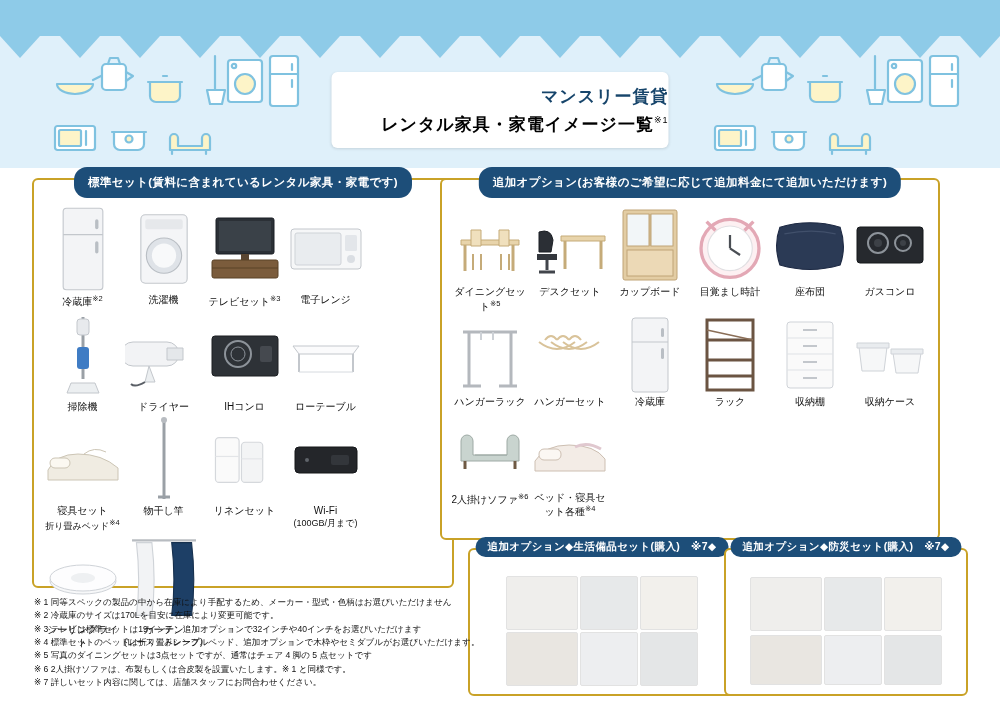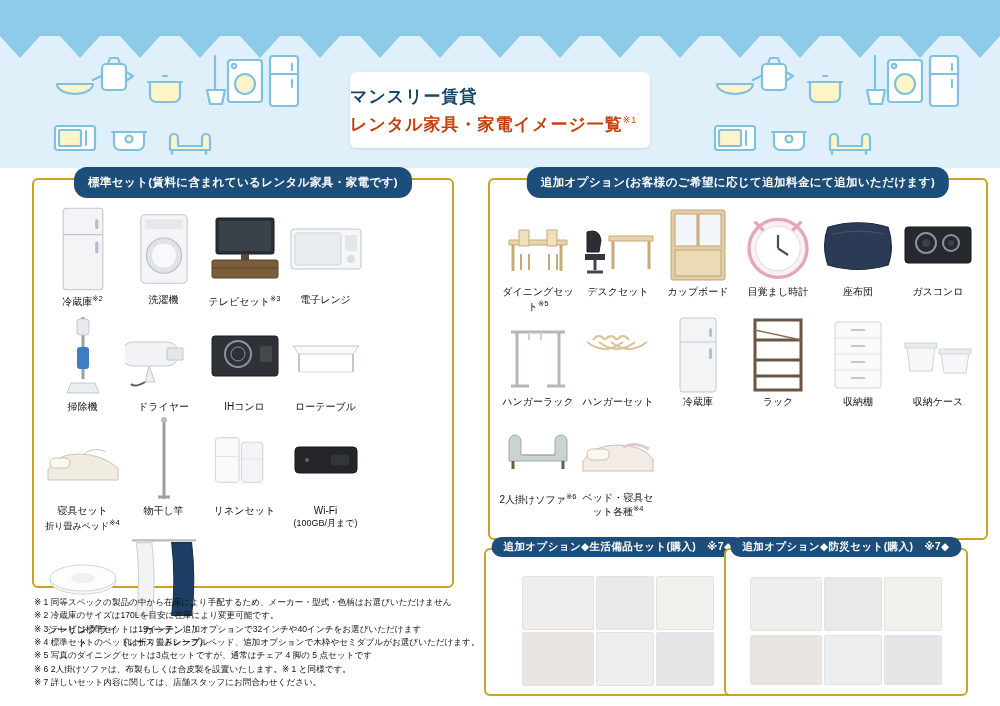--- a/index.html
+++ b/index.html
@@ -19,8 +19,9 @@
     position:absolute;left:50%;top:72px;transform:translateX(-50%);
     width:300px;height:76px;background:#ffffff;border-radius:6px;
     box-shadow:0 1px 3px rgba(0,0,0,.12);
-    display:flex;flex-direction:column;align-items:flex-start;justify-content:center;
+    display:flex;flex-direction:column;align-items:flex-end;justify-content:center;
     z-index:5;
+    padding-left:37px;
   }
   .title-badge .t1{font-size:17px;font-weight:bold;letter-spacing:1px;color:#17456b;}
   .title-badge .t2{font-size:17px;font-weight:bold;letter-spacing:1px;color:#c2410c;margin-top:5px;}

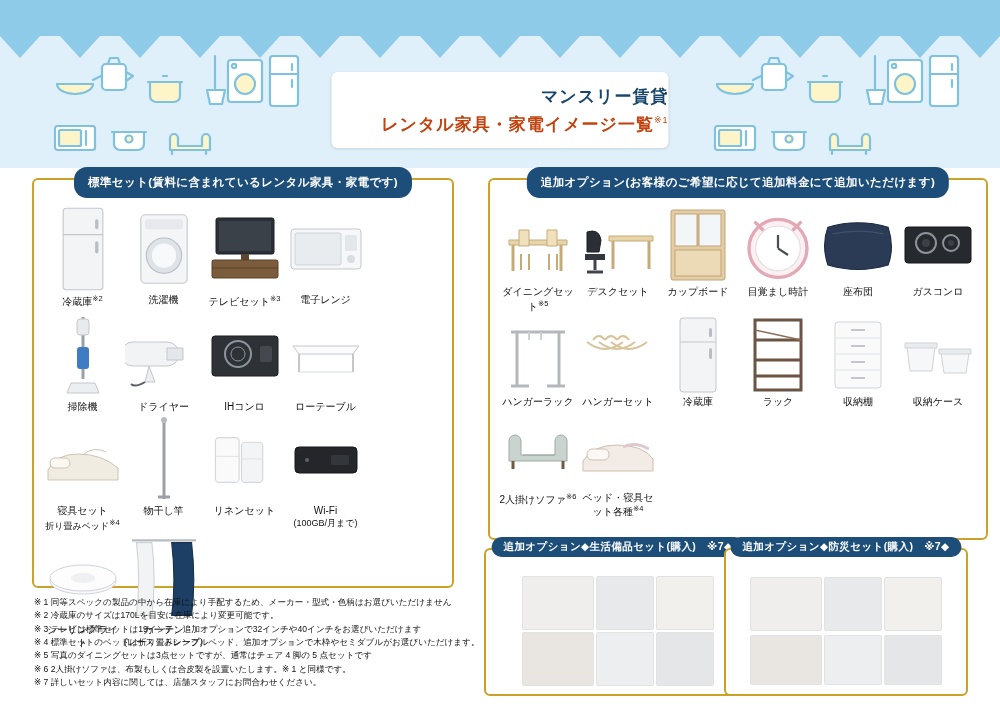--- a/index.html
+++ b/index.html
@@ -24,7 +24,7 @@
     padding-left:37px;
   }
   .title-badge .t1{font-size:17px;font-weight:bold;letter-spacing:1px;color:#17456b;}
-  .title-badge .t2{font-size:17px;font-weight:bold;letter-spacing:1px;color:#c2410c;margin-top:5px;}
+  .title-badge .t2{font-size:17px;font-weight:bold;letter-spacing:1px;color:#000000;margin-top:5px;}
   .title-badge .t2 sup{font-size:9px;vertical-align:super;font-weight:normal;}
 
   

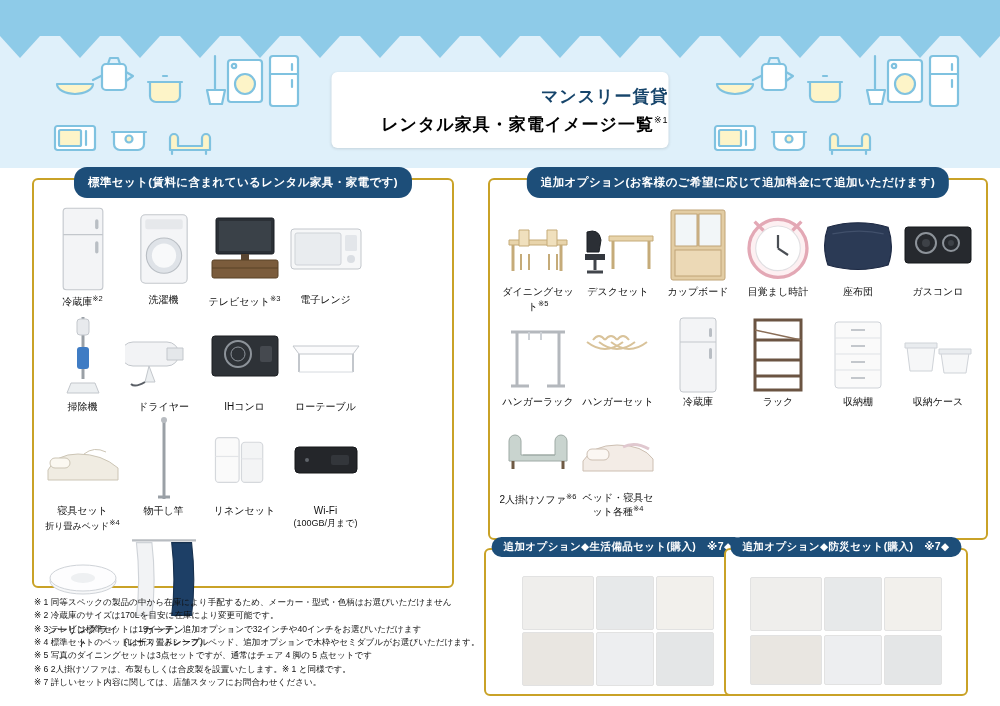--- a/index.html
+++ b/index.html
@@ -40,7 +40,7 @@
   .panel-title.small{font-size:10.5px;padding:3px 12px;}
 
   #panel-standard{left:32px;top:178px;width:422px;height:410px;}
-  #panel-option{left:488px;top:178px;width:500px;height:362px;}
+  #panel-option{left:440px;top:178px;width:500px;height:362px;}
   #panel-living{left:484px;top:548px;width:268px;height:148px;}
   #panel-disaster{left:724px;top:548px;width:244px;height:148px;}
 

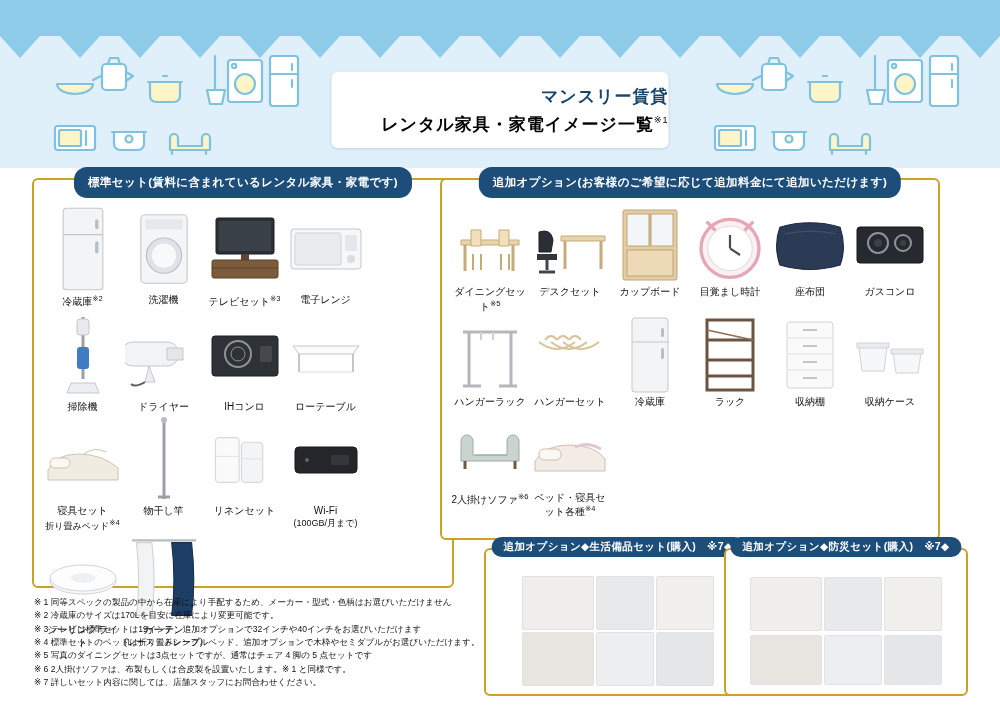--- a/index.html
+++ b/index.html
@@ -41,7 +41,7 @@
 
   #panel-standard{left:32px;top:178px;width:422px;height:410px;}
   #panel-option{left:440px;top:178px;width:500px;height:362px;}
-  #panel-living{left:484px;top:548px;width:268px;height:148px;}
+  #panel-living{left:468px;top:548px;width:268px;height:148px;}
   #panel-disaster{left:724px;top:548px;width:244px;height:148px;}
 
   

